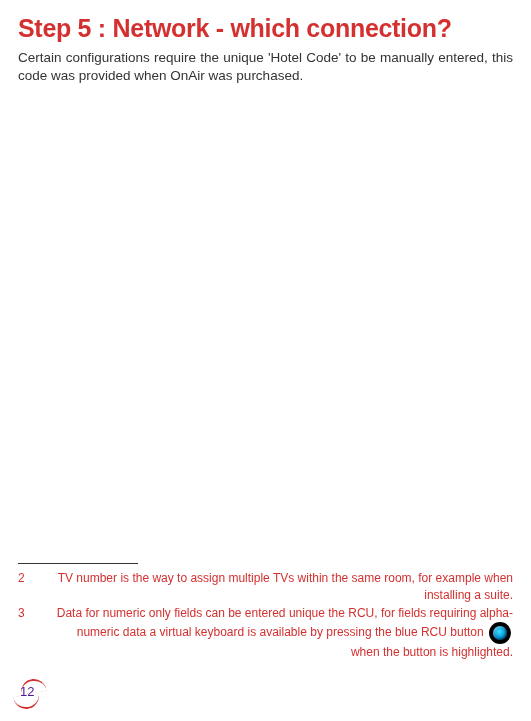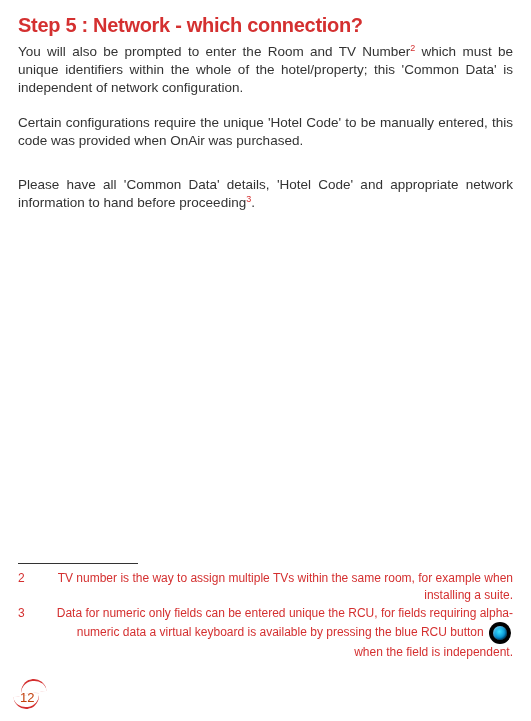--- a/index.html
+++ b/index.html
@@ -23,7 +23,7 @@
     .heading {
       font-family: 'Arial Narrow', 'Segoe UI', sans-serif;
       font-stretch: condensed;
-      font-size: 20px;
+      font-size: 25px;
       font-weight: 600;
       color: #d43030;
       letter-spacing: -0.3px;

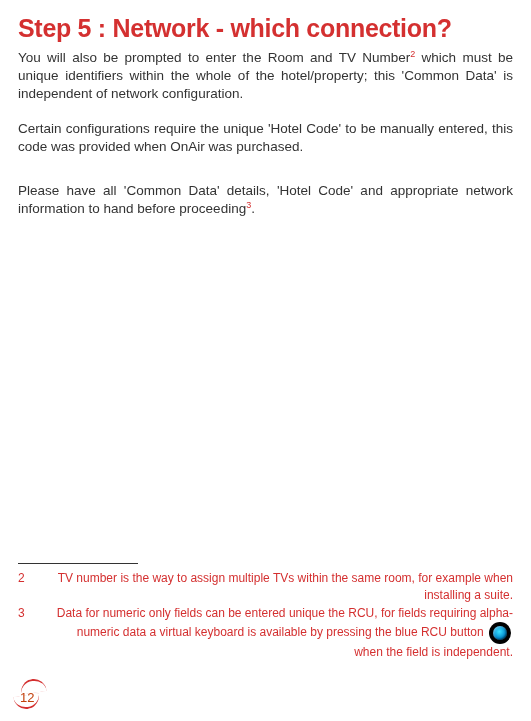--- a/index.html
+++ b/index.html
@@ -134,9 +134,6 @@
   <h1 class="heading">Step 5 : Network - which connection?</h1>
 
 
-  <p class="body-text">
-    <span>You will also be prompted to enter the Room and TV Number</span><span class="sup">2</span><span>  which must be unique identifiers within the whole of the hotel/property; this 'Common Data' is independent of network configuration.</span>
-  </p>
 
   <p class="body-text">Certain configurations require the unique 'Hotel Code' to be manually entered, this code was provided when OnAir was purchased.</p>
 

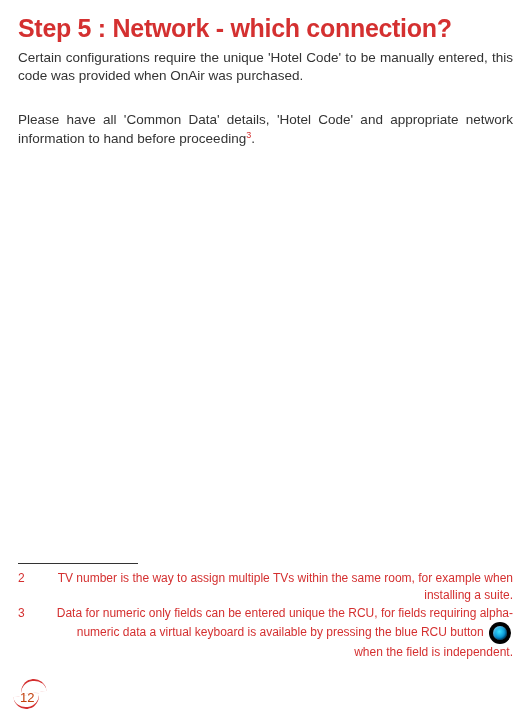--- a/index.html
+++ b/index.html
@@ -137,9 +137,6 @@
 
   <p class="body-text">Certain configurations require the unique 'Hotel Code' to be manually entered, this code was provided when OnAir was purchased.</p>
 
-  <p class="body-text" style="margin-top:26px;">
-    <span>Please have all 'Common Data' details, 'Hotel Code' and appropriate network information to hand before proceeding</span><span class="sup">3</span><span>.</span>
-  </p>
 
   <div class="footnotes">
     <hr class="footnote-rule">

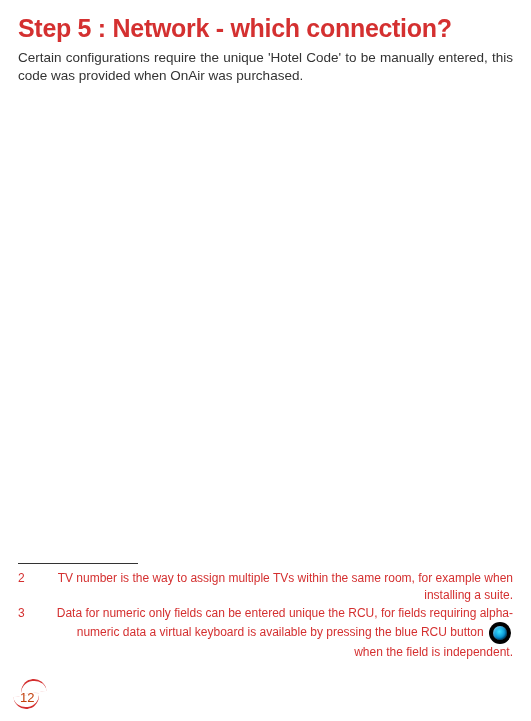--- a/index.html
+++ b/index.html
@@ -147,7 +147,7 @@
     <div class="footnote">
       <div class="footnote-num">3</div>
       <div class="footnote-text">
-        <span>Data for numeric only fields can be entered unique the RCU, for fields requiring alpha-numeric data a virtual keyboard is available by pressing the blue RCU button </span><span class="rcu-button"></span><span> when the field is independent.</span>
+        <span>Data for numeric only fields can be entered unique the RCU, for fields requiring alpha-numeric data a virtual keyboard is available by pressing the blue RCU button </span><span class="rcu-button"></span><span> when the button is highlighted.</span>
       </div>
     </div>
   </div>

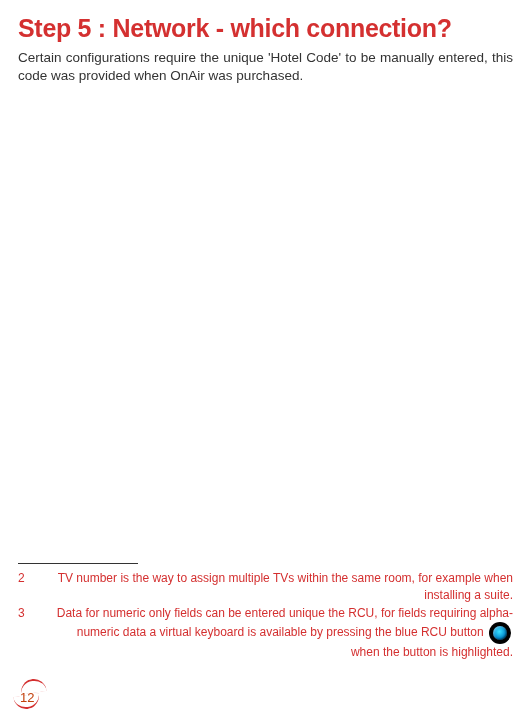--- a/index.html
+++ b/index.html
@@ -118,10 +118,10 @@
     }
     .page-number-badge .num {
       position: absolute;
-      top: 11px;
+      top: 5px;
       left: 8px;
       font-size: 13px;
-      color: #c2410c;
+      color: #4c1d95;
       font-weight: 500;
       text-align: right;
     }

